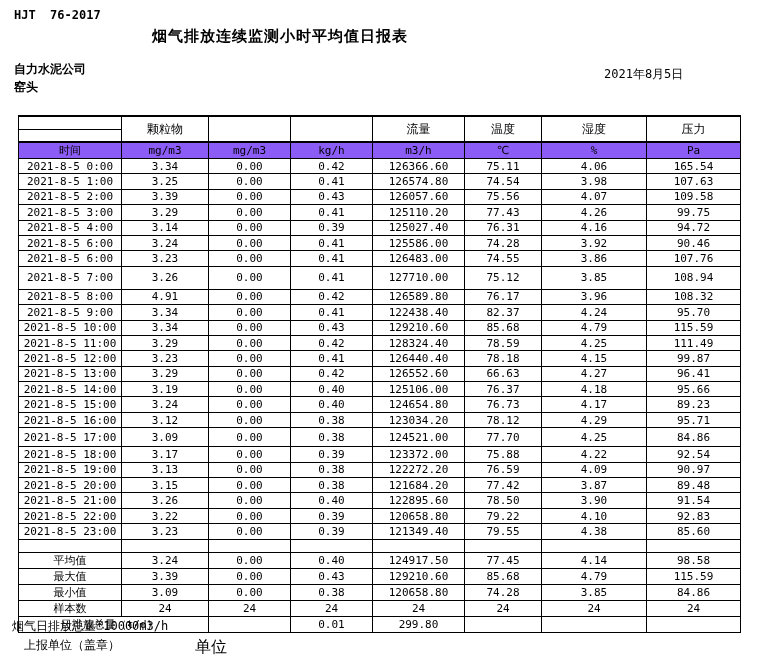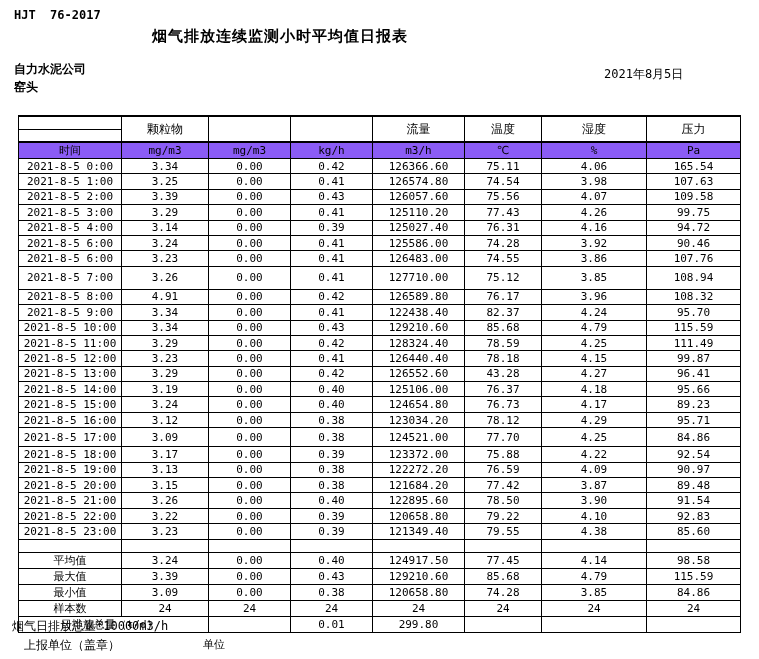--- a/index.html
+++ b/index.html
@@ -224,7 +224,7 @@
         <td>0.00</td>
         <td>0.42</td>
         <td>126552.60</td>
-        <td>43.28</td>
+        <td>66.63</td>
         <td>4.27</td>
         <td>96.41</td>
       </tr>

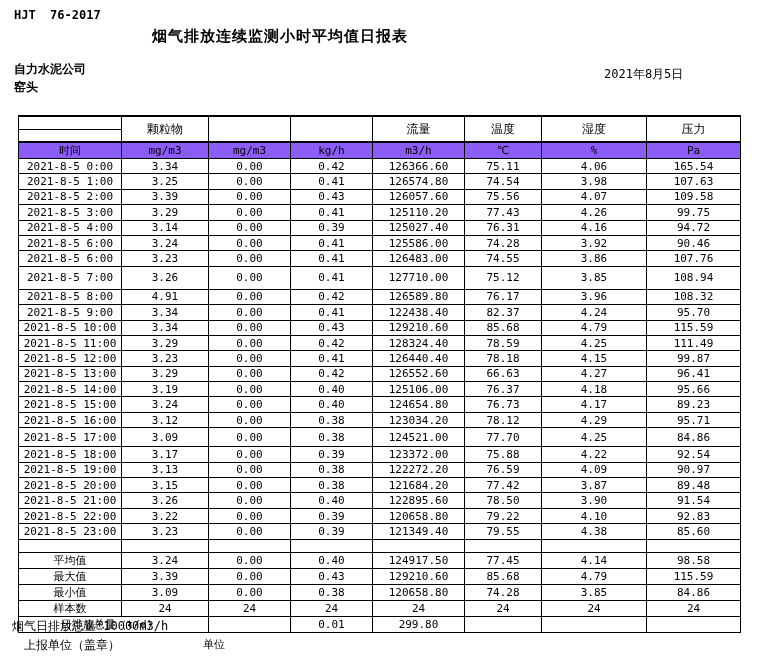--- a/index.html
+++ b/index.html
@@ -16,7 +16,7 @@
   .date{left:604px;top:66px;font-size:12px;}
   .note{left:12px;top:618px;font-size:12px;}
   .report-unit{left:24px;top:637px;font-size:12px;}
-  .unit{left:203px;top:637px;font-size:11px;}
+  .unit{left:195px;top:637px;font-size:16px;}
 
   table.report{
     position:absolute;left:18px;top:115px;width:722px;

